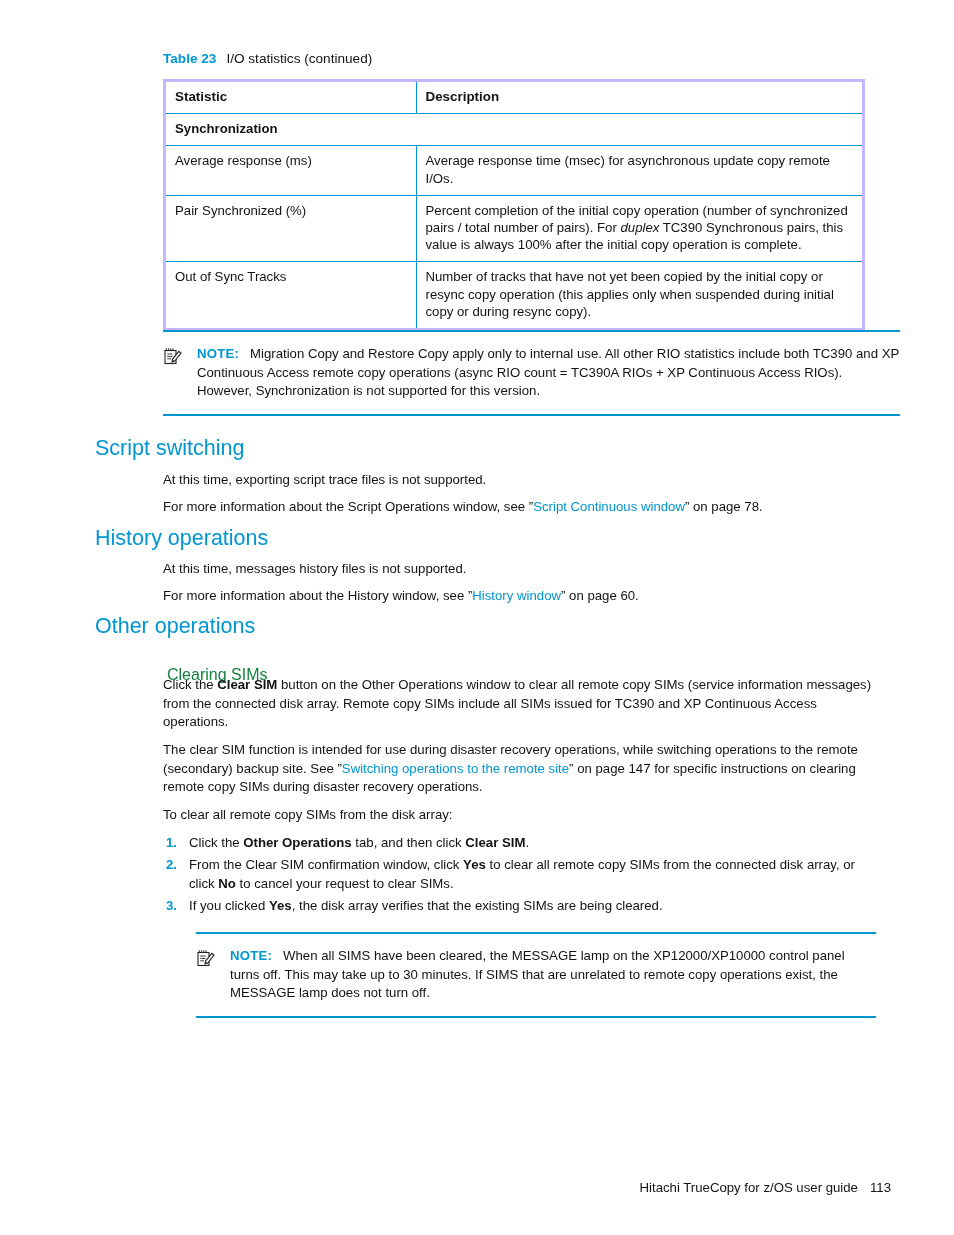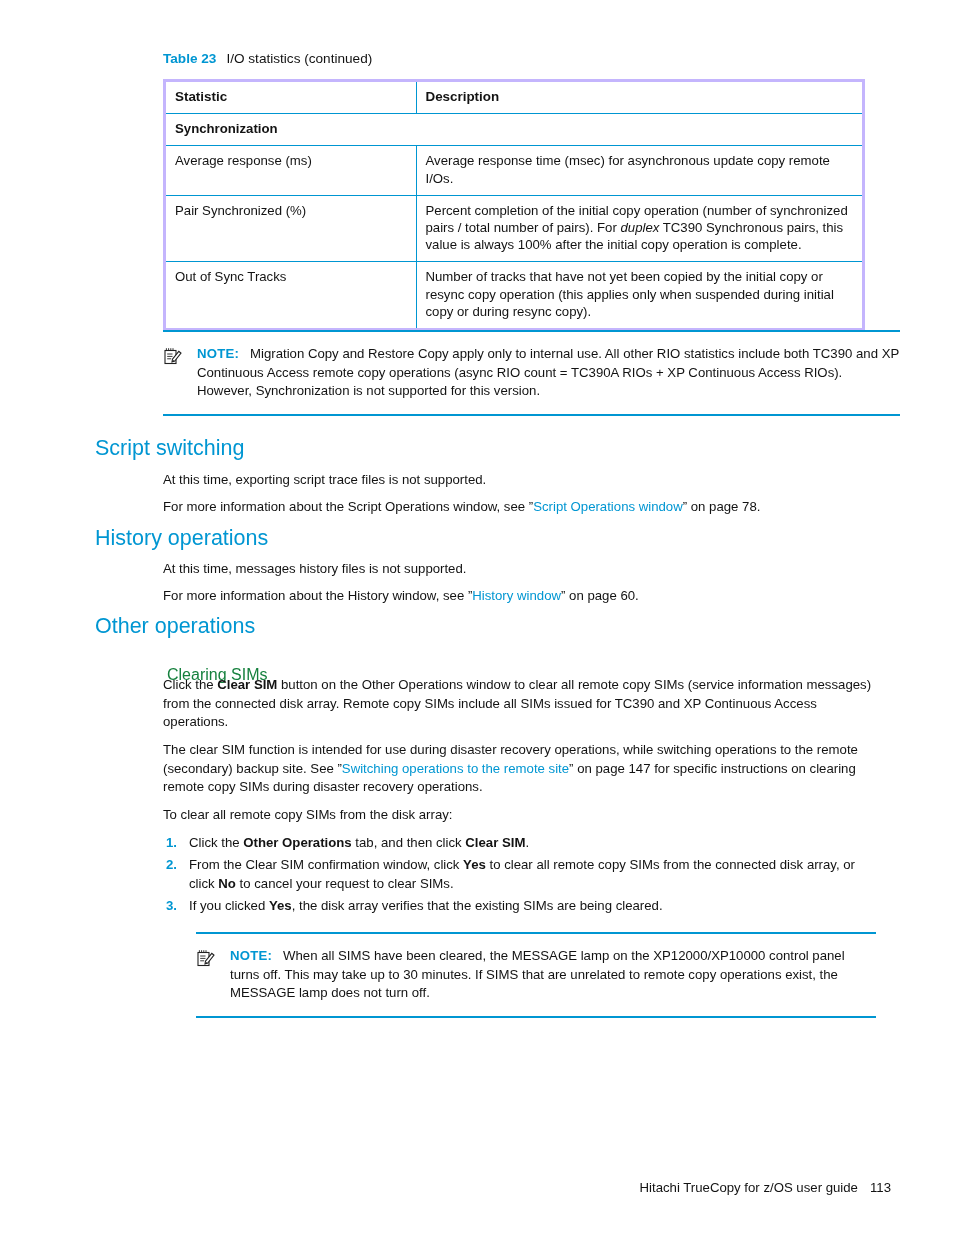--- a/index.html
+++ b/index.html
@@ -249,7 +249,7 @@
 
   <h1 class="h1" style="top:436px;">Script switching</h1>
   <div class="para" style="top:471px;">At this time, exporting script trace files is not supported.</div>
-  <div class="para" style="top:498px;"><span>For more information about the Script Operations window, see ”</span><span class="lnk">Script Operations window</span><span>” on page 78.</span></div>
+  <div class="para" style="top:498px;"><span>For more information about the Script Operations window, see ”</span><span class="lnk">Script Continuous window</span><span>” on page 78.</span></div>
 
   <h1 class="h1" style="top:526px;">History operations</h1>
   <div class="para" style="top:560px;">At this time, messages history files is not supported.</div>

